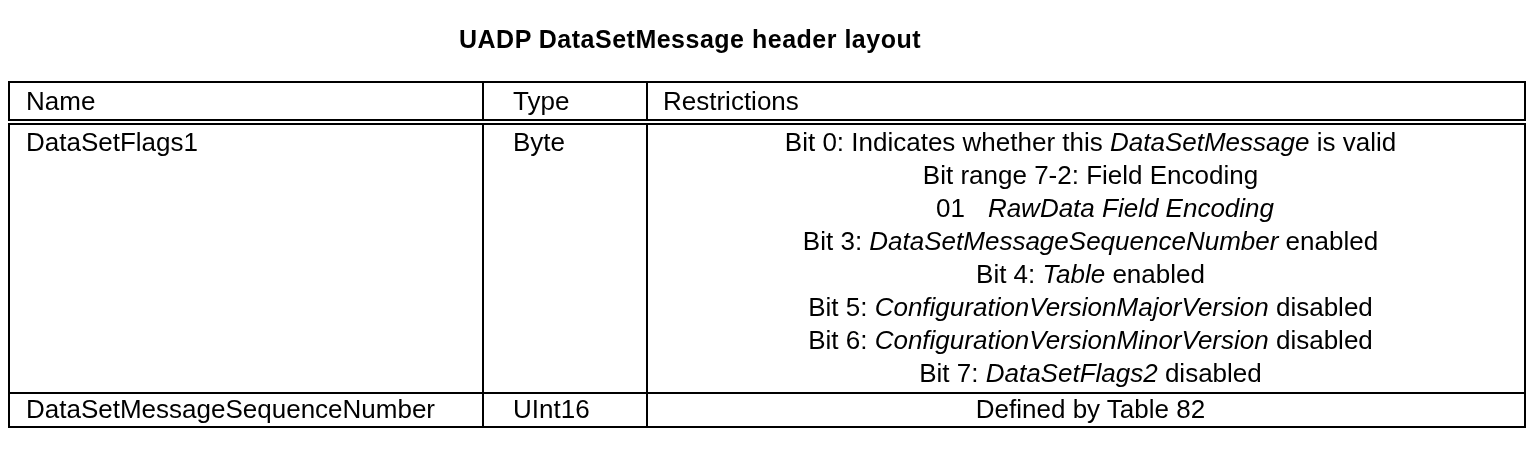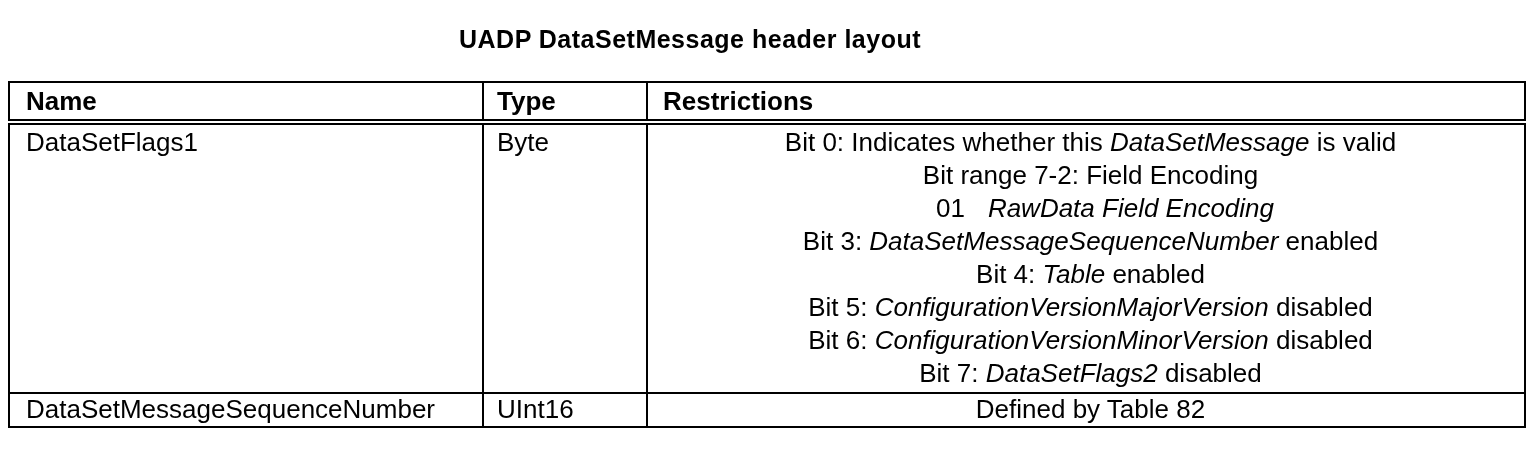--- a/index.html
+++ b/index.html
@@ -41,7 +41,7 @@
     overflow: hidden;
   }
   .spec-table th {
-    font-weight: bold;
+    font-weight: normal;
     line-height: 30px;
     padding: 3px 6px 3px 12px;
     border-bottom: 6px double #000000;

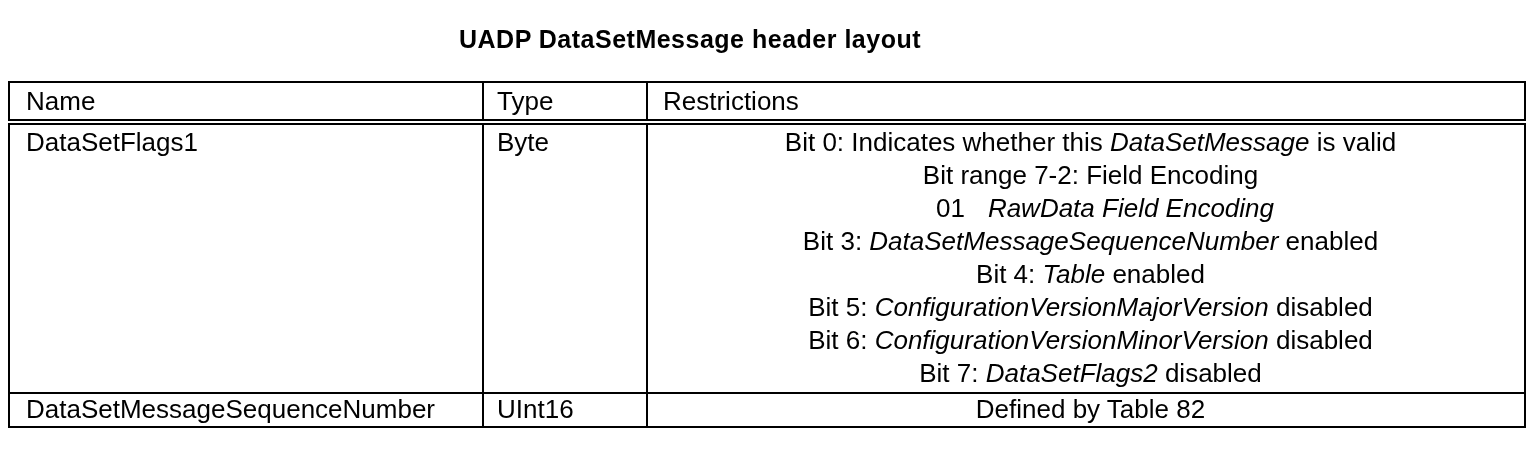--- a/index.html
+++ b/index.html
@@ -51,7 +51,7 @@
     padding: 1px 6px 2px 12px;
   }
   .spec-table th.col-name, .spec-table td.cell-name   { padding-left: 16px; }
-  .spec-table th.col-type, .spec-table td.cell-type   { padding-left: 13px; }
+  .spec-table th.col-type, .spec-table td.cell-type   { padding-left: 29px; }
   .spec-table th.col-restrictions, .spec-table td.cell-restrictions { padding-left: 15px; }
 
   .spec-table tr.simple-row td { line-height: 29px; }

